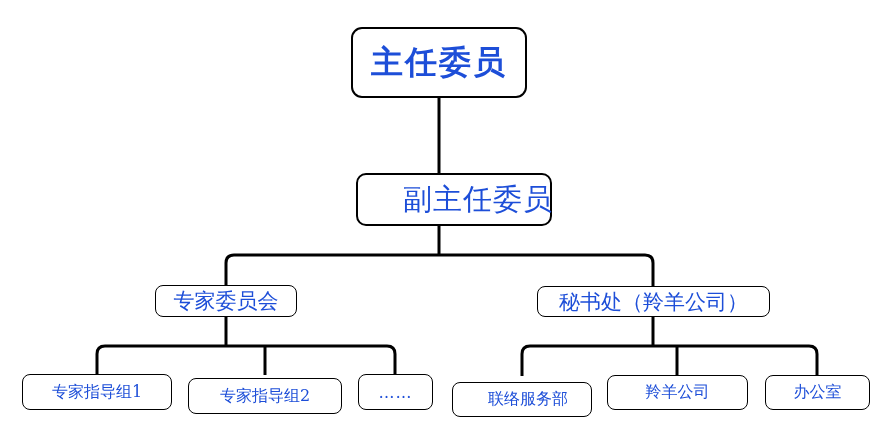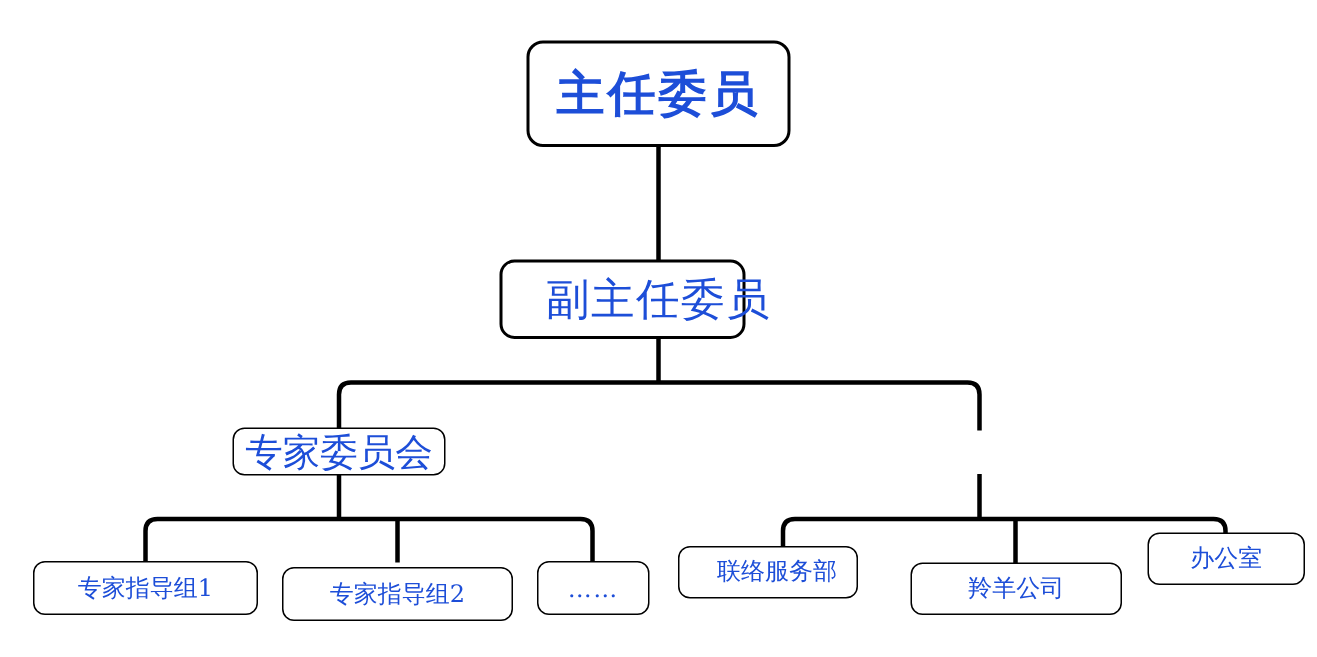--- a/index.html
+++ b/index.html
@@ -35,7 +35,7 @@
     font-size: 32px; font-weight: bold; letter-spacing: 2px;
   }
   .lv2 {
-    left: 333px; top: 173px; width: 164px; height: 53px;
+    left: 356px; top: 173px; width: 196px; height: 53px;
     border-width: 2px; border-radius: 10px;
     font-size: 29px; letter-spacing: 1px; padding-left: 48px;
   }

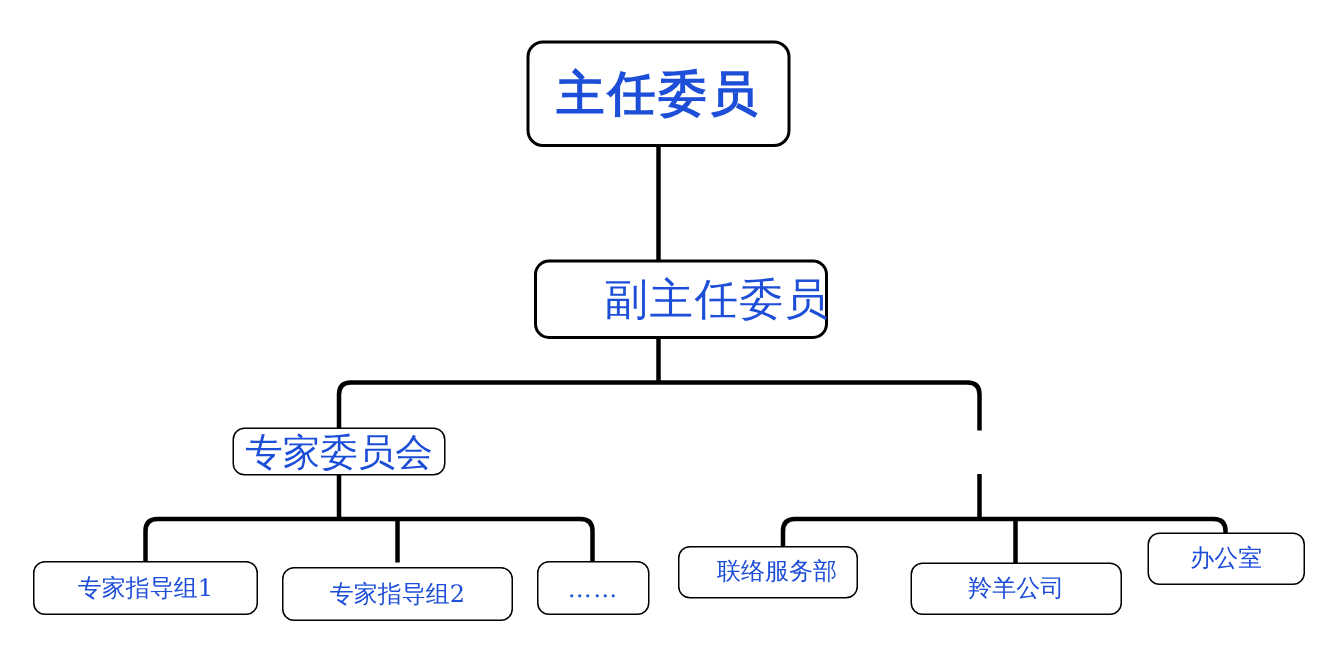--- a/index.html
+++ b/index.html
@@ -39,7 +39,7 @@
     border-width: 2px; border-radius: 10px;
     font-size: 29px; letter-spacing: 1px; padding-left: 48px;
   }
-  .lv3 { font-size: 25px; }
+  .lv3 { font-size: 21px; }
   .lv4 { font-size: 16px; }
   .n-expert-committee { left: 155px; top: 285px; width: 142px; height: 32px; }
   .n-secretariat      { left: 537px; top: 286px; width: 233px; height: 31px; }

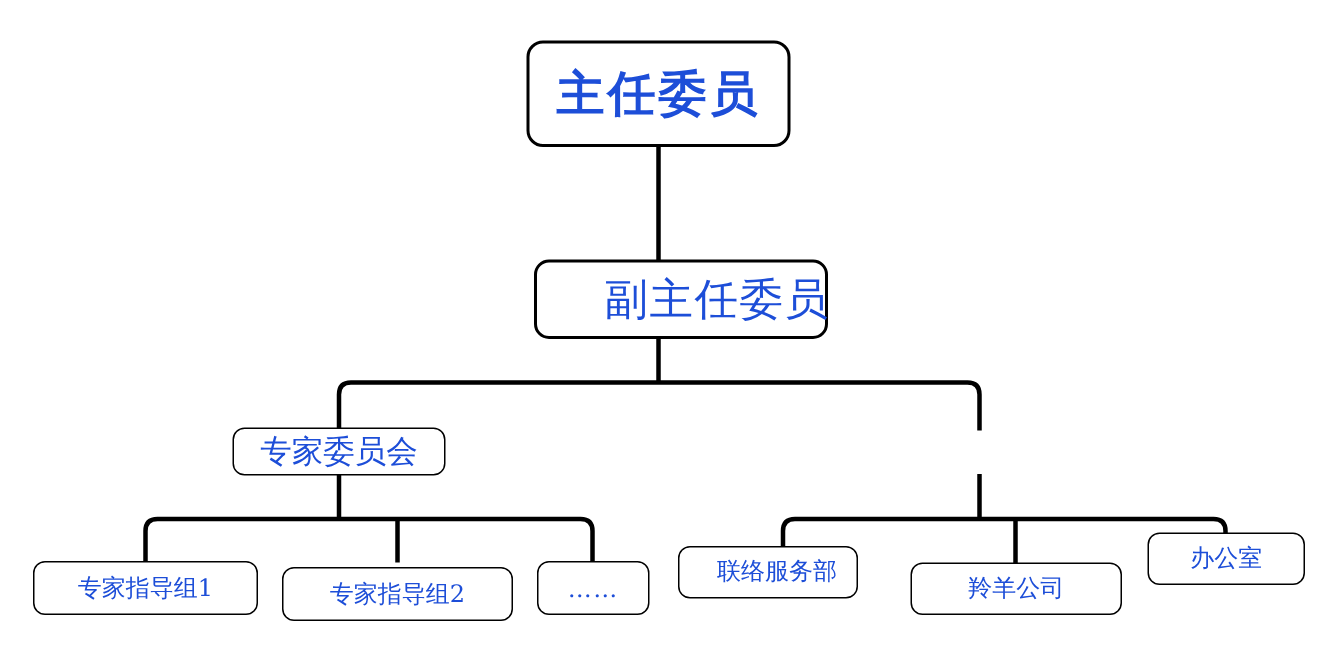--- a/index.html
+++ b/index.html
@@ -86,6 +86,9 @@
     <span>专家委员会</span>
   </div>
 
+  <div class="node lv3 n-secretariat">
+    <span>秘书处（羚羊公司）</span>
+  </div>
 
   <div class="node lv4 n-group1">
     <span>专家指导组1</span>

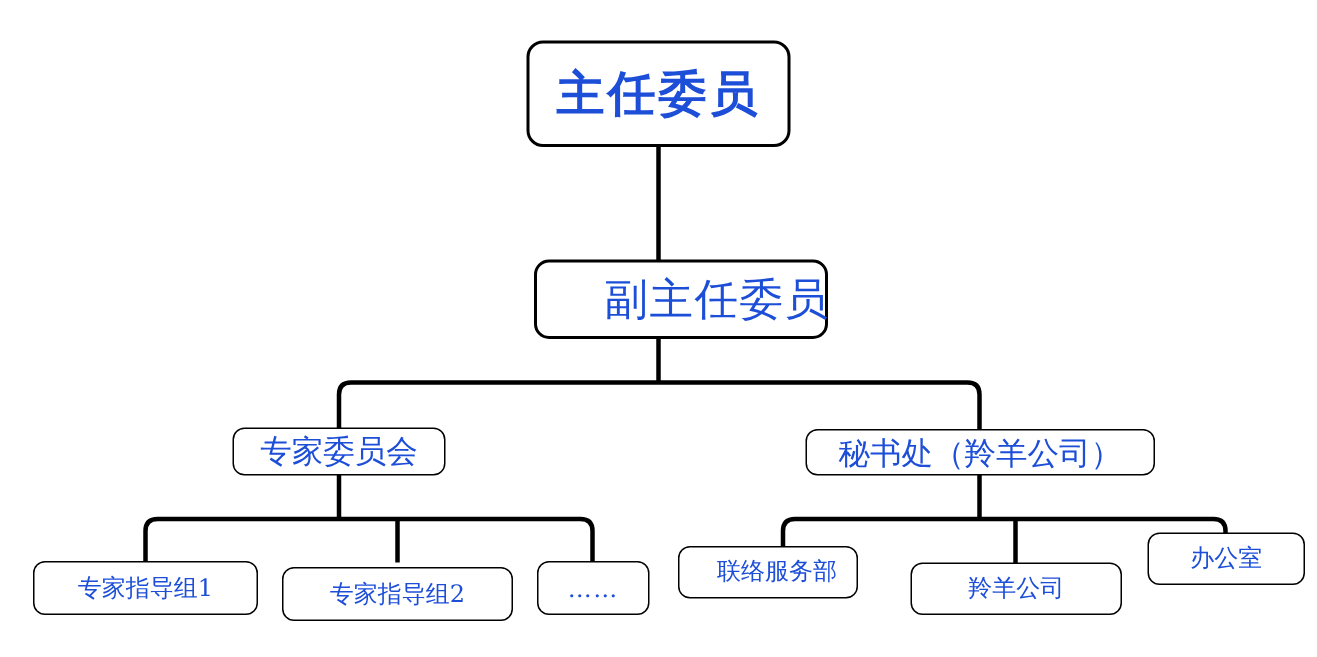--- a/index.html
+++ b/index.html
@@ -46,7 +46,7 @@
   .n-group1  { left: 22px;  top: 374px; width: 150px; height: 36px; }
   .n-group2  { left: 188px; top: 378px; width: 154px; height: 36px; }
   .n-more    { left: 358px; top: 374px; width: 75px;  height: 36px; letter-spacing: 1px; }
-  .n-liaison { left: 452px; top: 364px; width: 120px; height: 35px; padding-left: 12px; }
+  .n-liaison { left: 452px; top: 382px; width: 140px; height: 35px; padding-left: 12px; }
   .n-research{ left: 607px; top: 375px; width: 141px; height: 35px; }
   .n-office  { left: 765px; top: 355px; width: 105px; height: 35px; }
 </style>

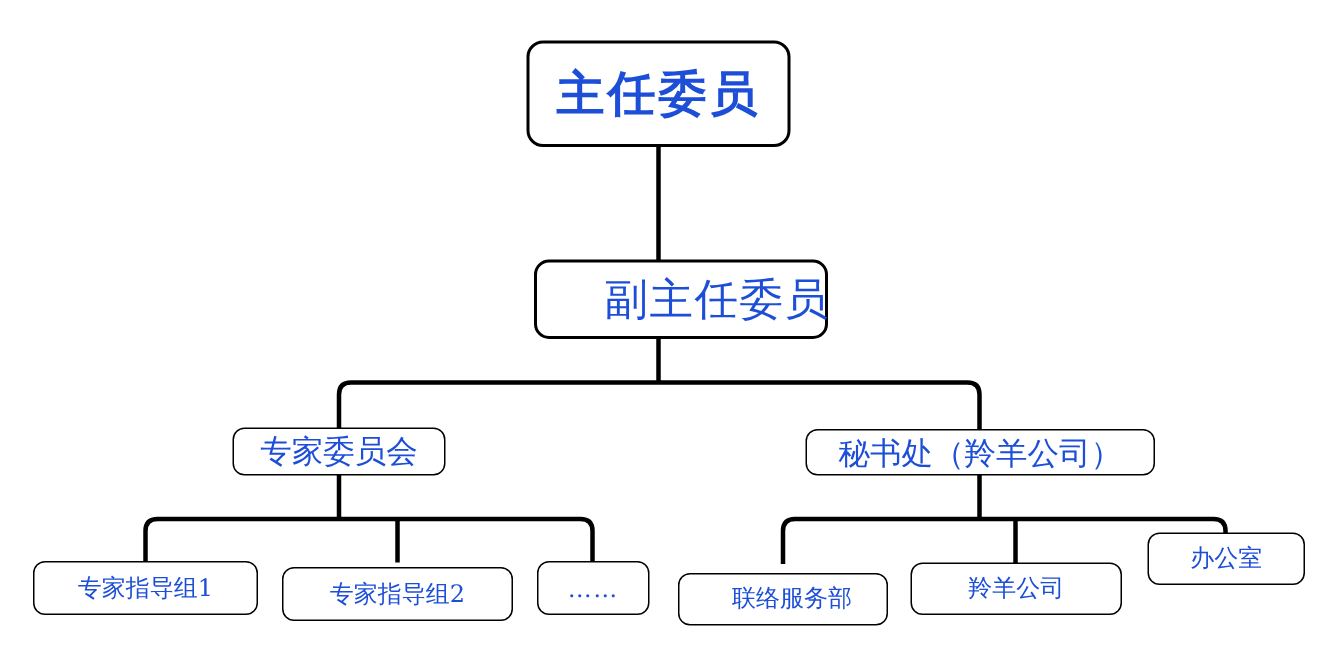--- a/index.html
+++ b/index.html
@@ -48,7 +48,7 @@
   .n-more    { left: 358px; top: 374px; width: 75px;  height: 36px; letter-spacing: 1px; }
   .n-liaison { left: 452px; top: 382px; width: 140px; height: 35px; padding-left: 12px; }
   .n-research{ left: 607px; top: 375px; width: 141px; height: 35px; }
-  .n-office  { left: 765px; top: 355px; width: 105px; height: 35px; }
+  .n-office  { left: 765px; top: 375px; width: 105px; height: 35px; }
 </style>
 </head>
 <body>

